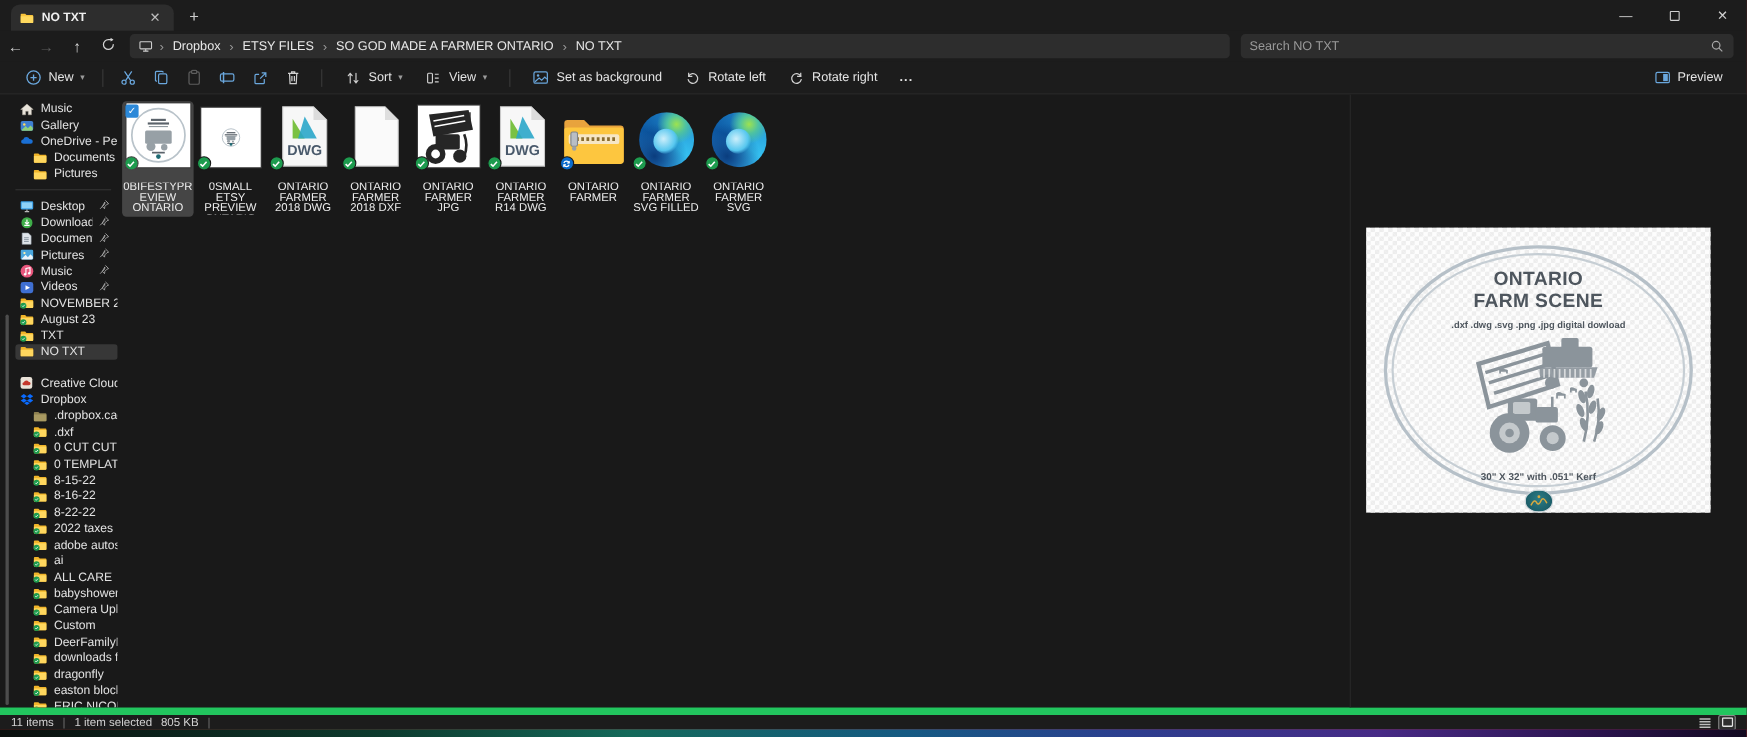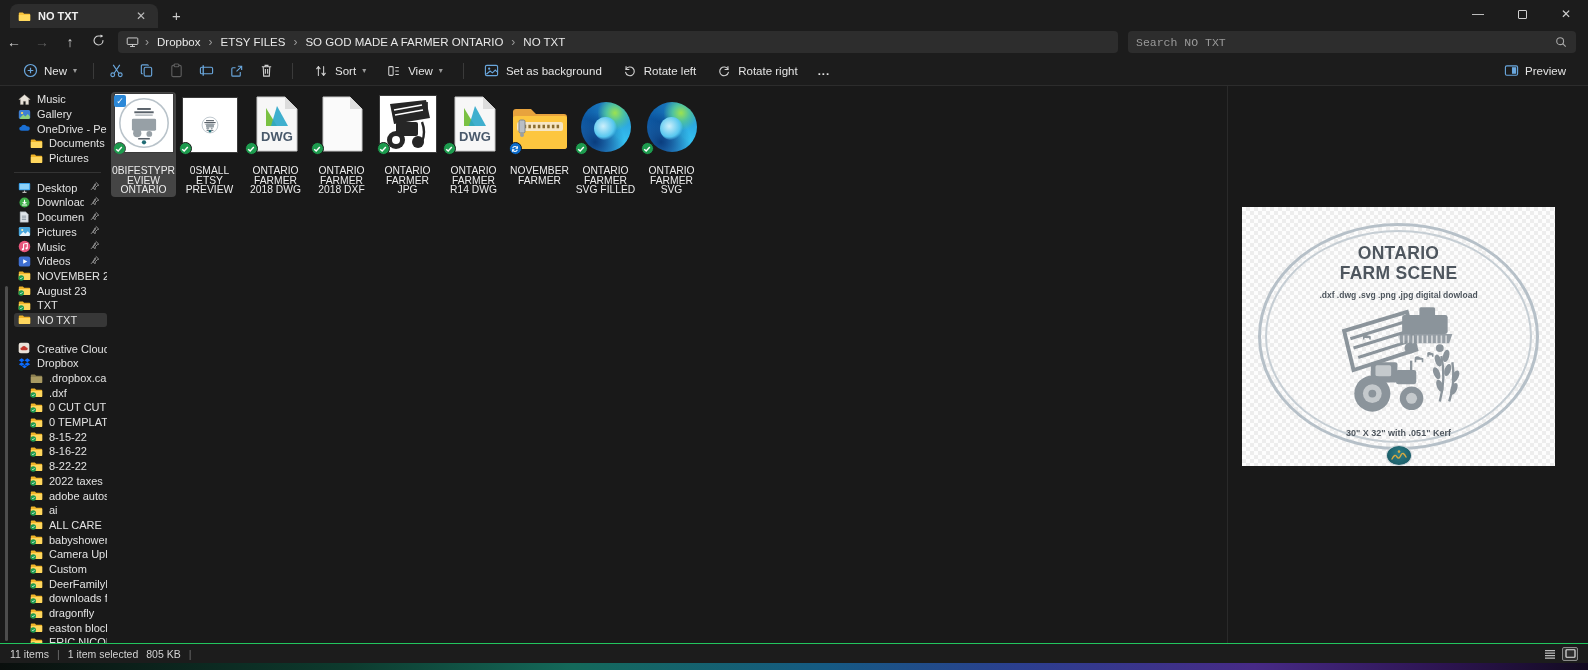--- a/index.html
+++ b/index.html
@@ -33,7 +33,7 @@
   .crumb-sep { color:#9a9a9a; font-size:12px; padding:0 2px; }
   .search-box { height:22px; background:#2d2d2d; border-radius:4px; margin-left:10px; flex:1; margin-right:12px;
                 display:flex; align-items:center; padding:0 8px; }
-  .search-box input { flex:1; background:transparent; border:none; outline:none; color:#e0e0e0; font-size:11.5px; font-family:Liberation Mono, monospace; }
+  .search-box input { flex:1; background:transparent; border:none; outline:none; color:#e0e0e0; font-size:11.5px; font-family:Liberation Sans, sans-serif; }
   .search-box input::placeholder { color:#9a9a9a; }
 
   

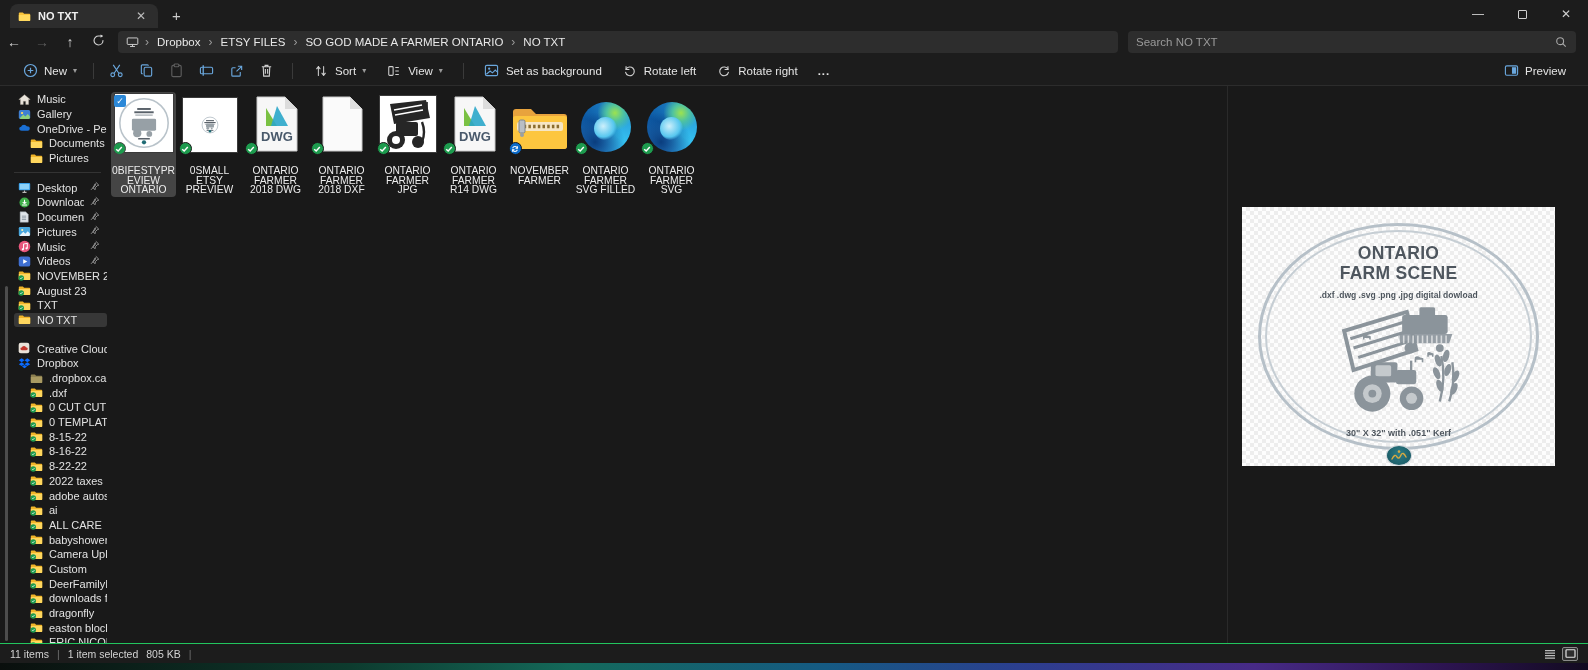--- a/index.html
+++ b/index.html
@@ -841,7 +841,7 @@
                 </svg>
               </div>
             </div>
-            <div class="fname">NOVEMBER FARMER</div>
+            <div class="fname">ONTARIO FARMER</div>
           </div>
           <div class="tile">
             <div class="thumb">

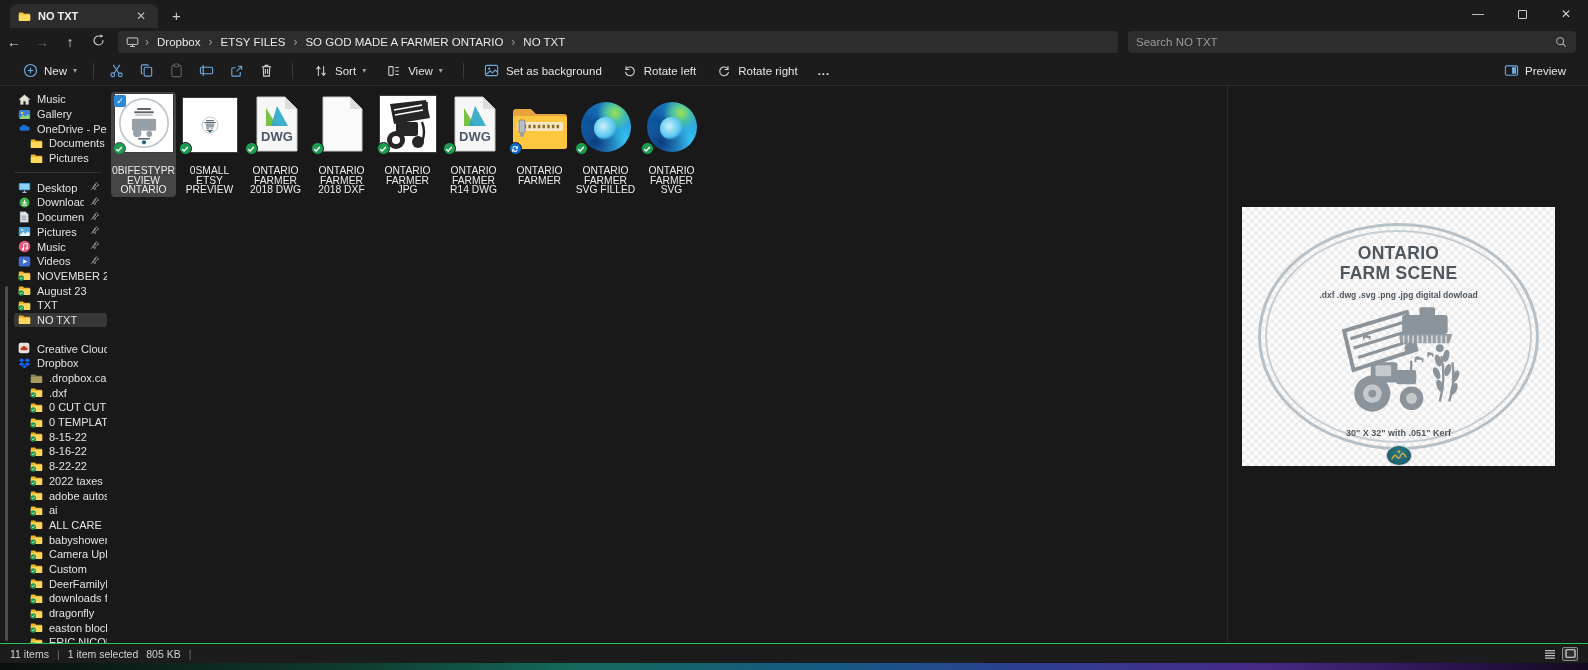--- a/index.html
+++ b/index.html
@@ -98,7 +98,7 @@
      display:flex; align-items:center; justify-content:center; }
 
   
-  .statusbar { height:20px; background:#1c1c1c; border-top:1px solid #22c55e; display:flex; align-items:center;
+  .statusbar { height:20px; background:#1c1c1c; border-top:7px solid #22c55e; display:flex; align-items:center;
                padding:0 10px; font-size:10.5px; color:#d2d2d2; gap:8px; flex:0 0 auto; }
   .sb-sep { color:#6f6f6f; }
   .sb-right { margin-left:auto; display:flex; gap:4px; align-items:center; }

